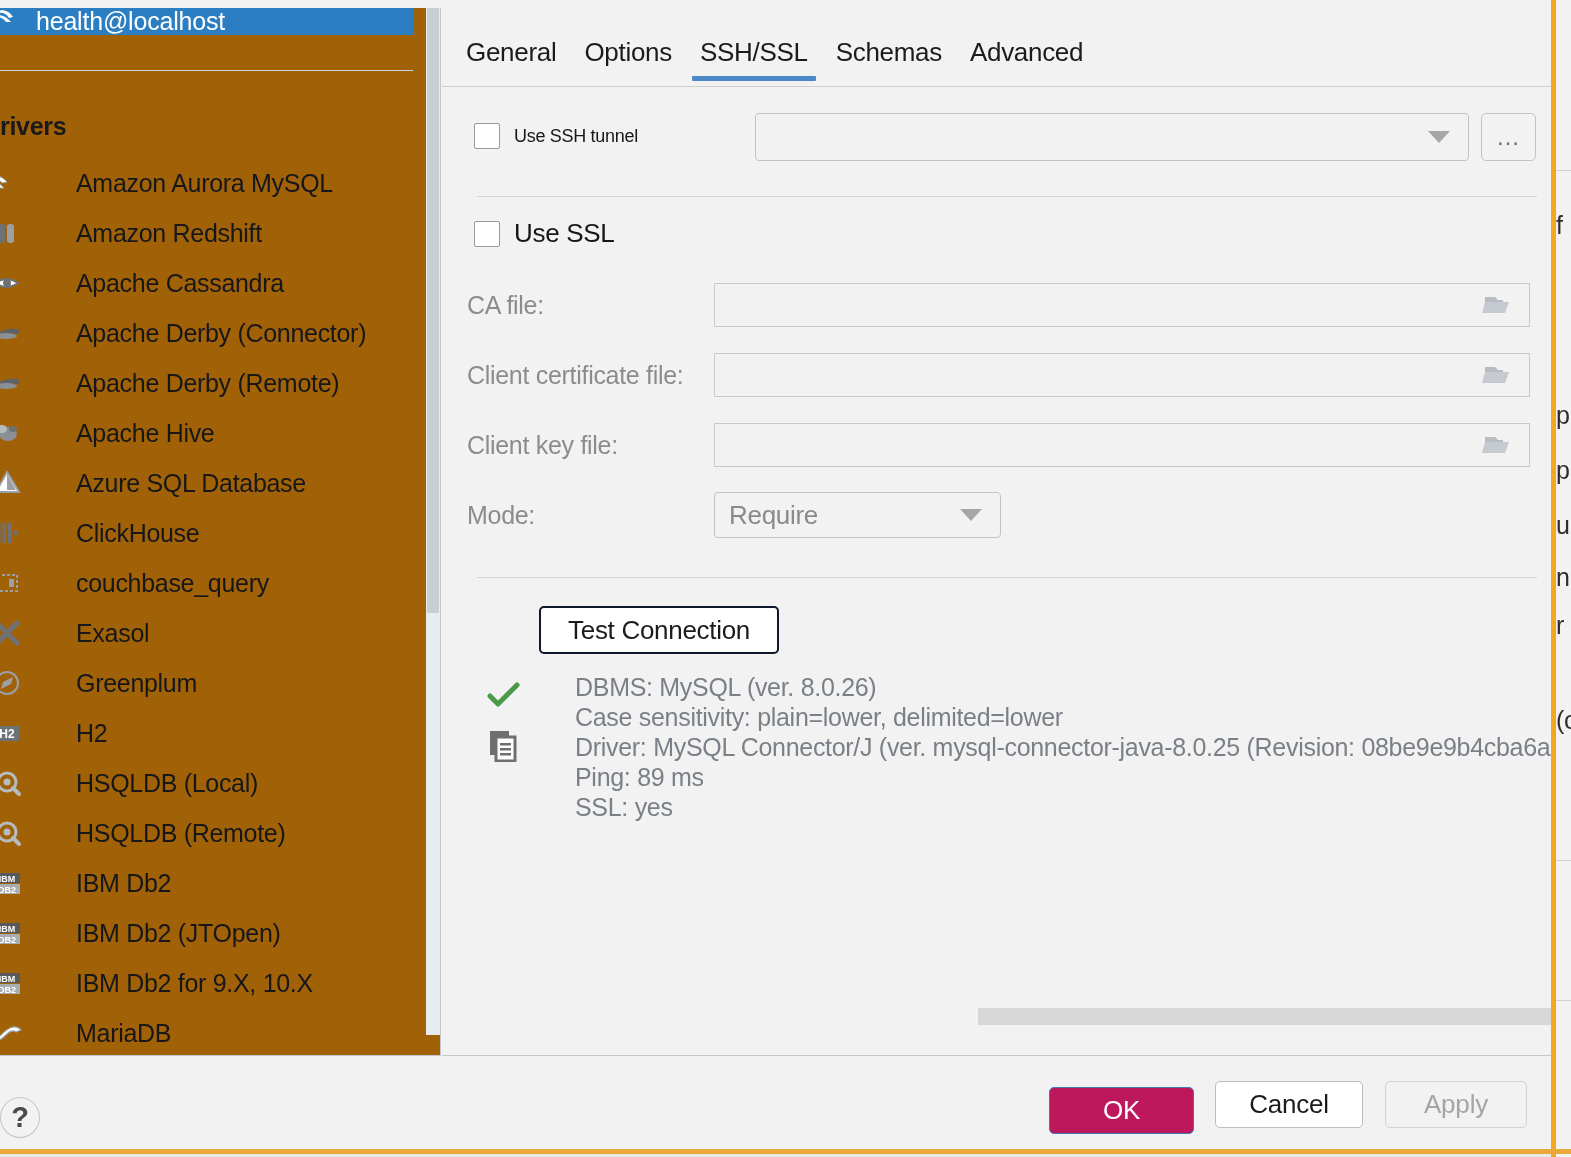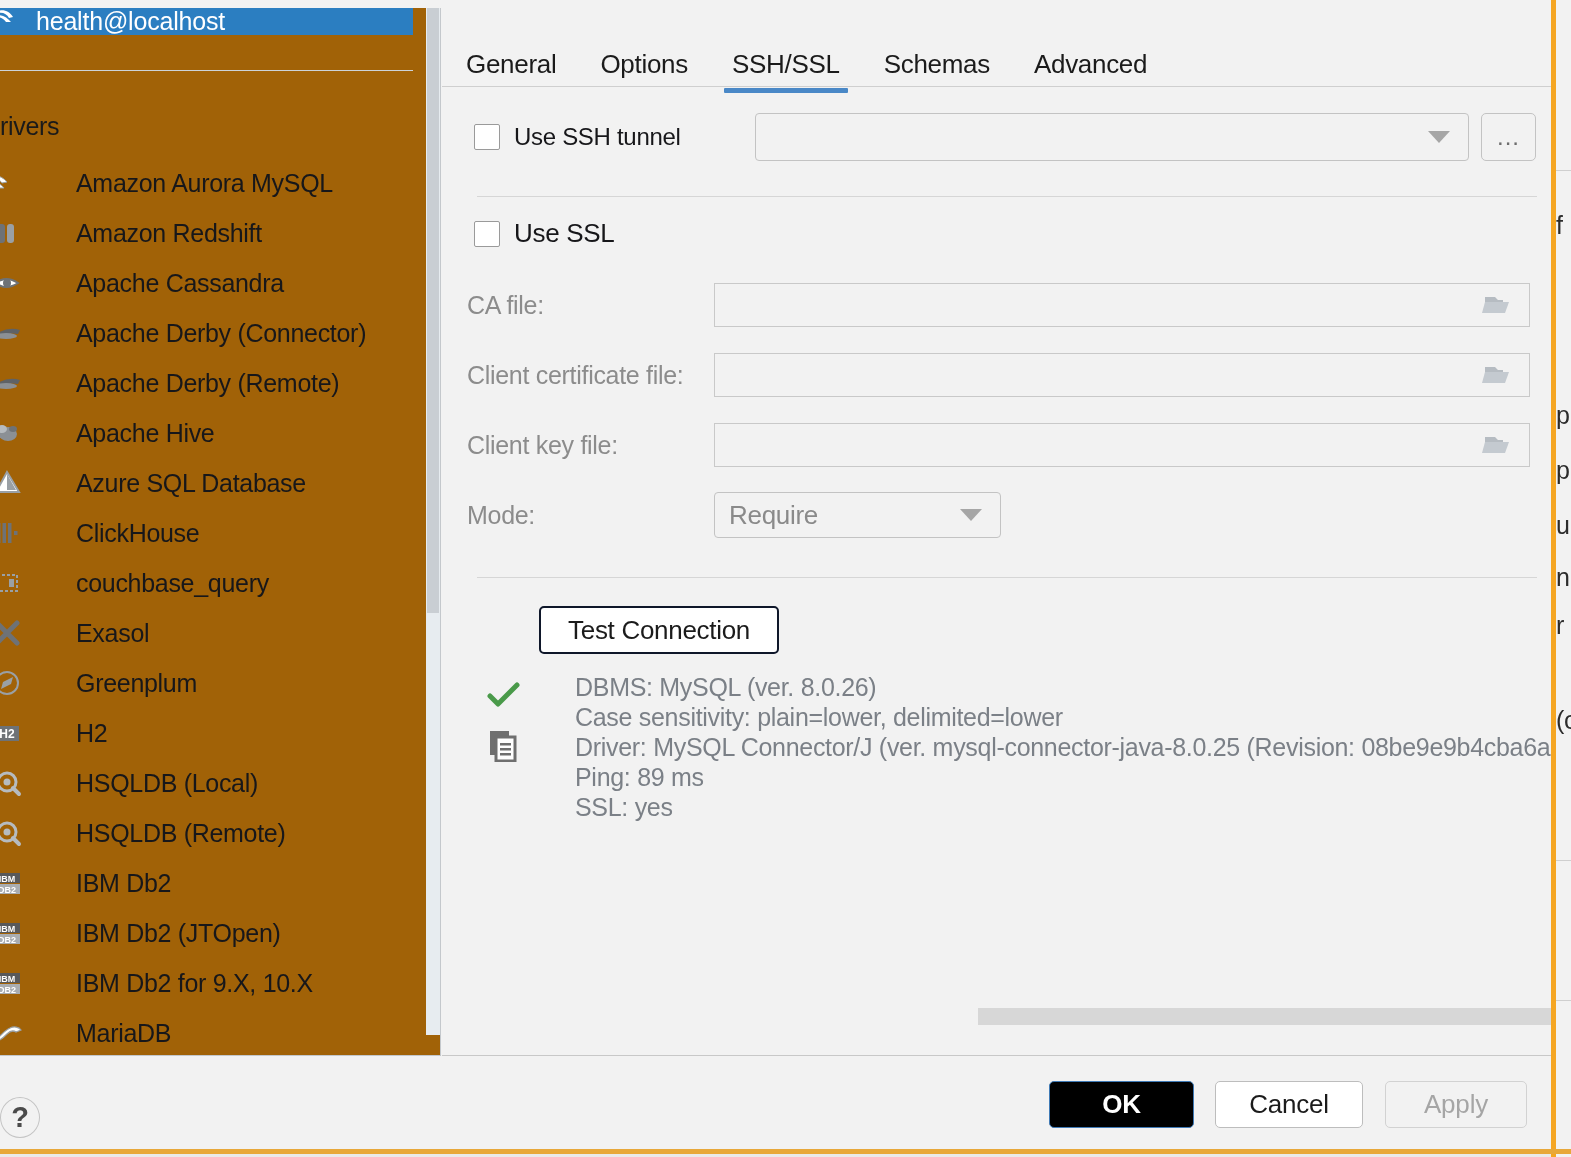--- a/index.html
+++ b/index.html
@@ -115,9 +115,9 @@
     width: 1129px; height: 87px;
   }
   #tab-strip {
-    position: absolute; left: 10px; top: 45px;
+    position: absolute; left: 10px; top: 33px;
     display: flex; align-items: flex-start;
-    gap: 16px;
+    gap: 0px;
   }
   .tab {
     position: relative;

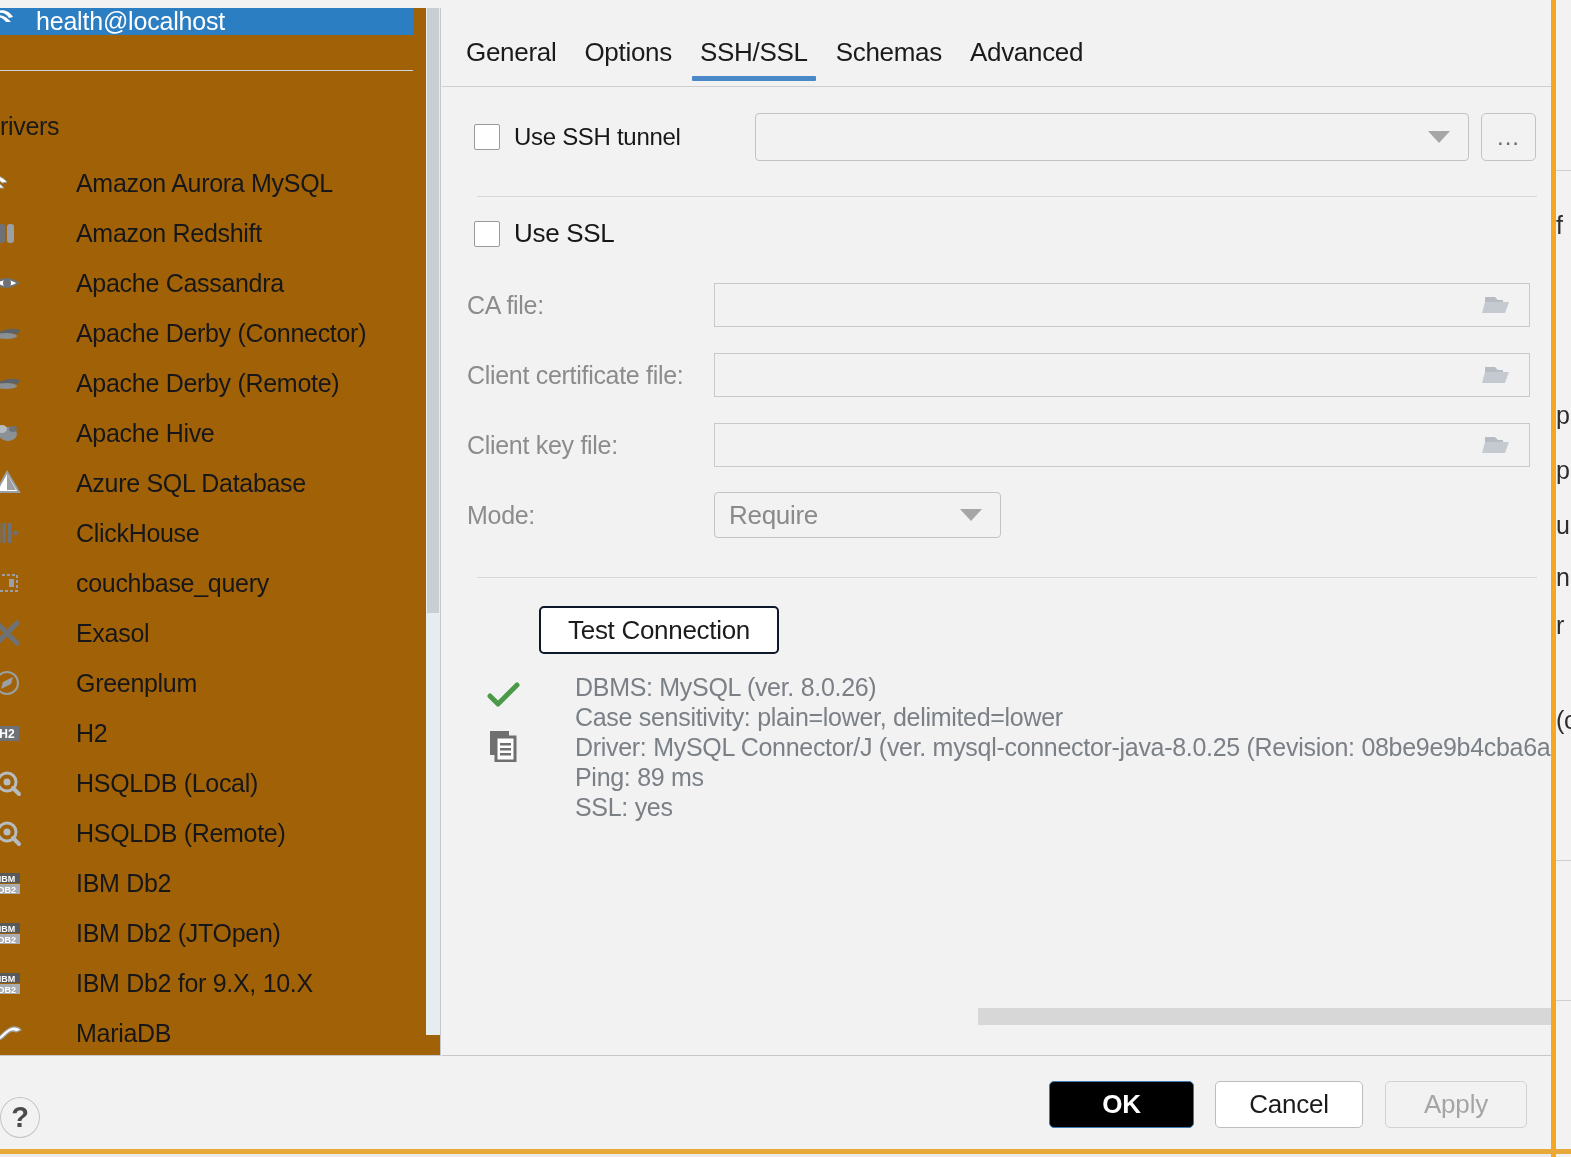--- a/index.html
+++ b/index.html
@@ -53,7 +53,7 @@
 
   #drivers-header {
     position: absolute; left: 0; top: 104px;
-    font-size: 25px; font-weight: normal;
+    font-size: 25px; font-weight: bold;
     color: #1a1a1a;
     white-space: nowrap;
     letter-spacing: -0.3px;

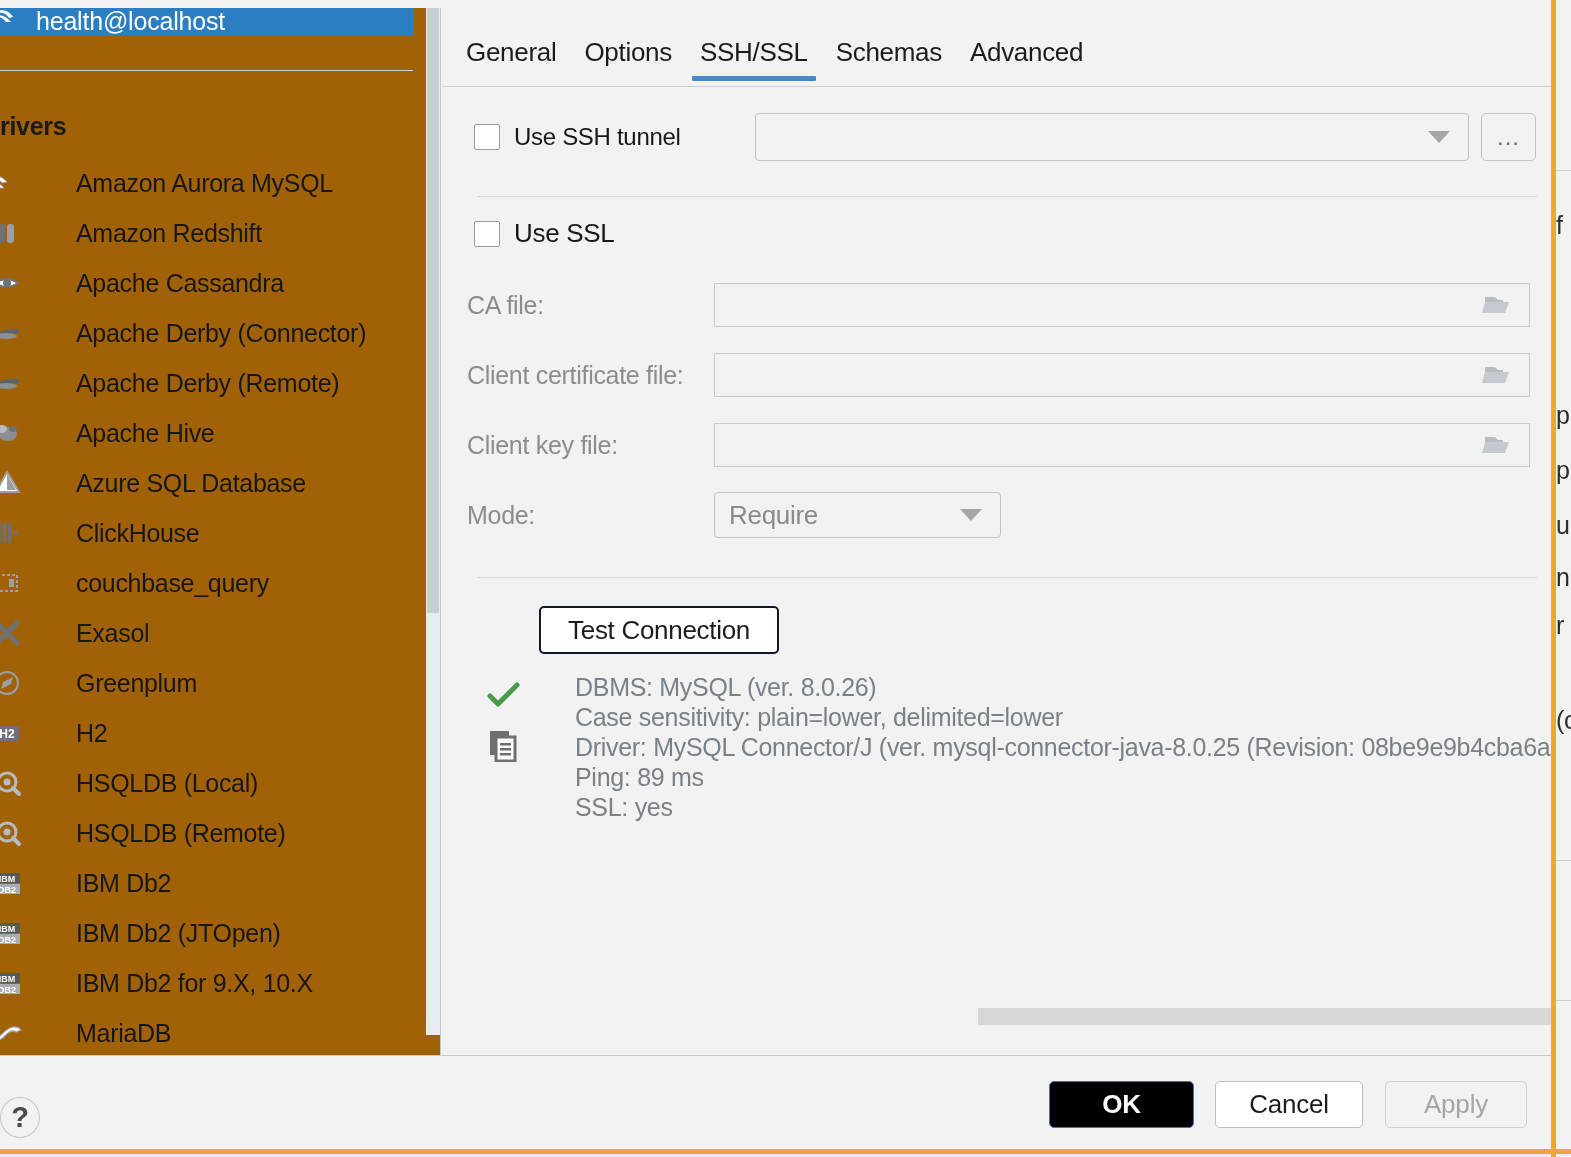--- a/index.html
+++ b/index.html
@@ -162,7 +162,7 @@
     cursor: default;
   }
   #ssh-check-wrap .cb-label {
-    font-size: 24px; color: #17171a;
+    font-size: 18px; color: #17171a;
     white-space: nowrap;
     letter-spacing: -0.3px;
   }

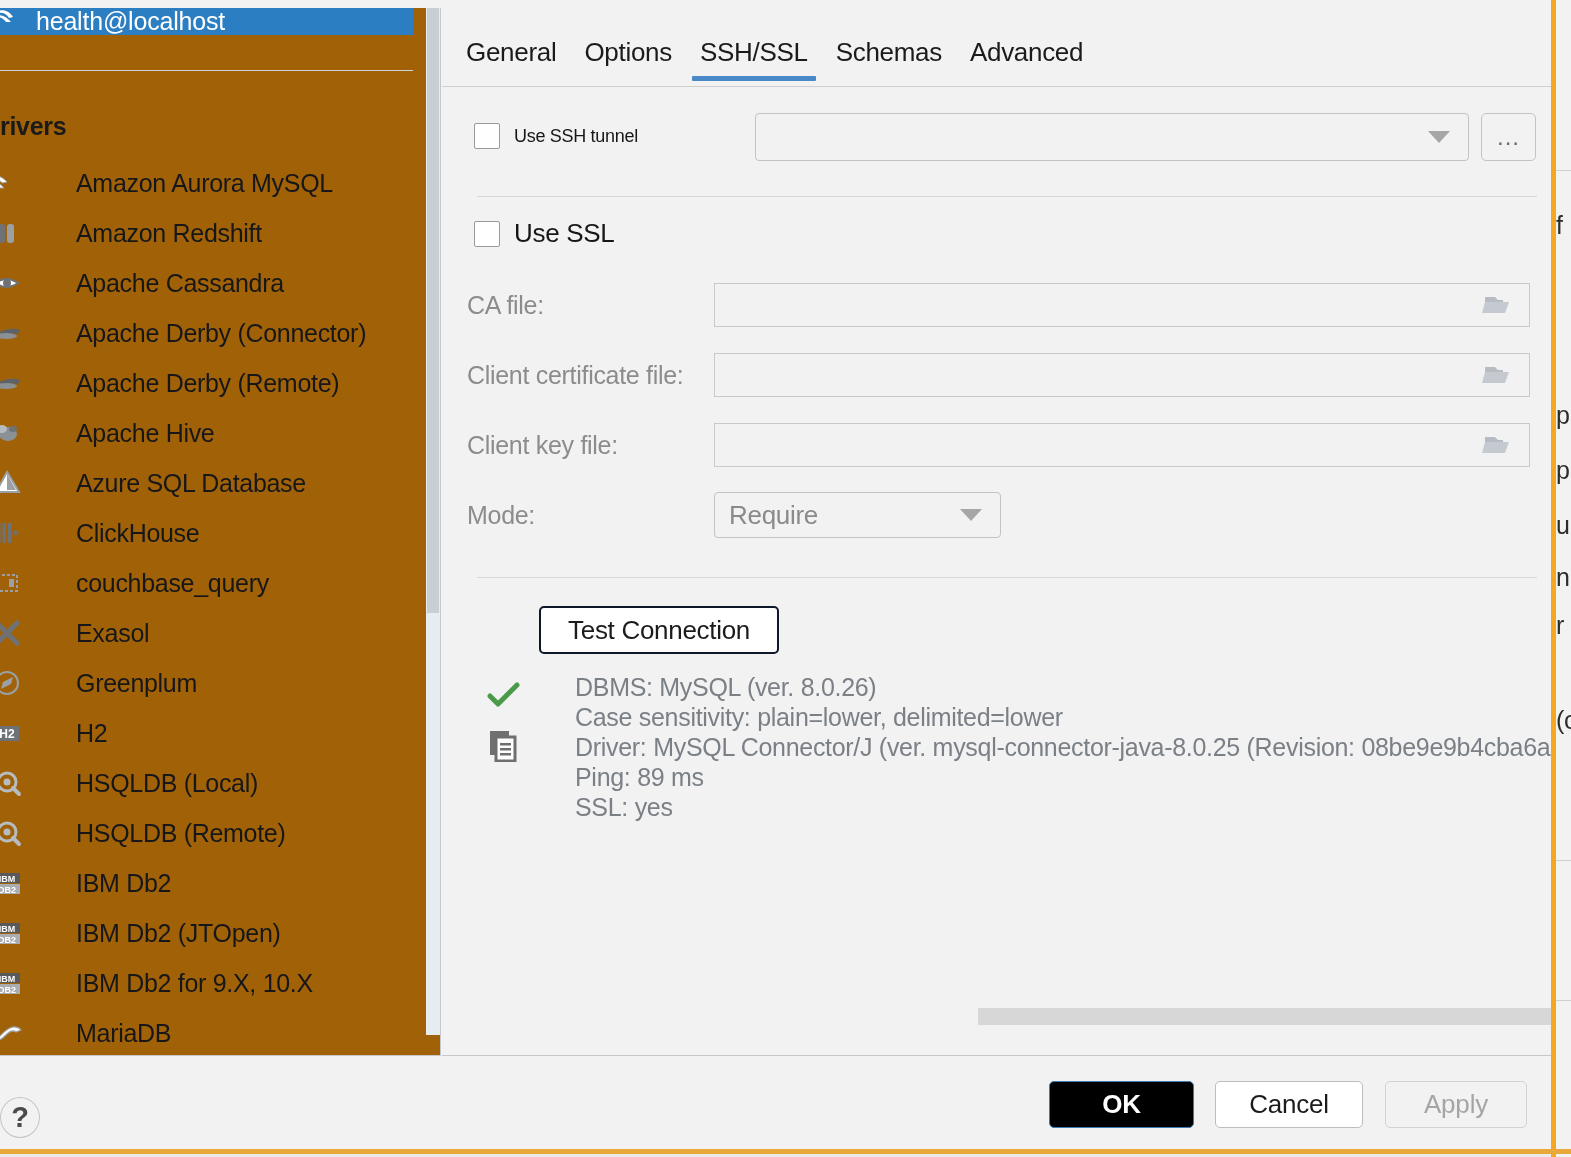--- a/index.html
+++ b/index.html
@@ -343,10 +343,11 @@
   }
   #ok-btn {
     left: 1049px; width: 145px;
-    background: #000000;
+    background: #be185d;
     border: 1px solid #3f7ab6;
     color: #ffffff;
-    font-weight: bold;
+    font-weight: normal;
+    margin-top: 6px;
   }
   #cancel-btn {
     left: 1215px; width: 148px;

